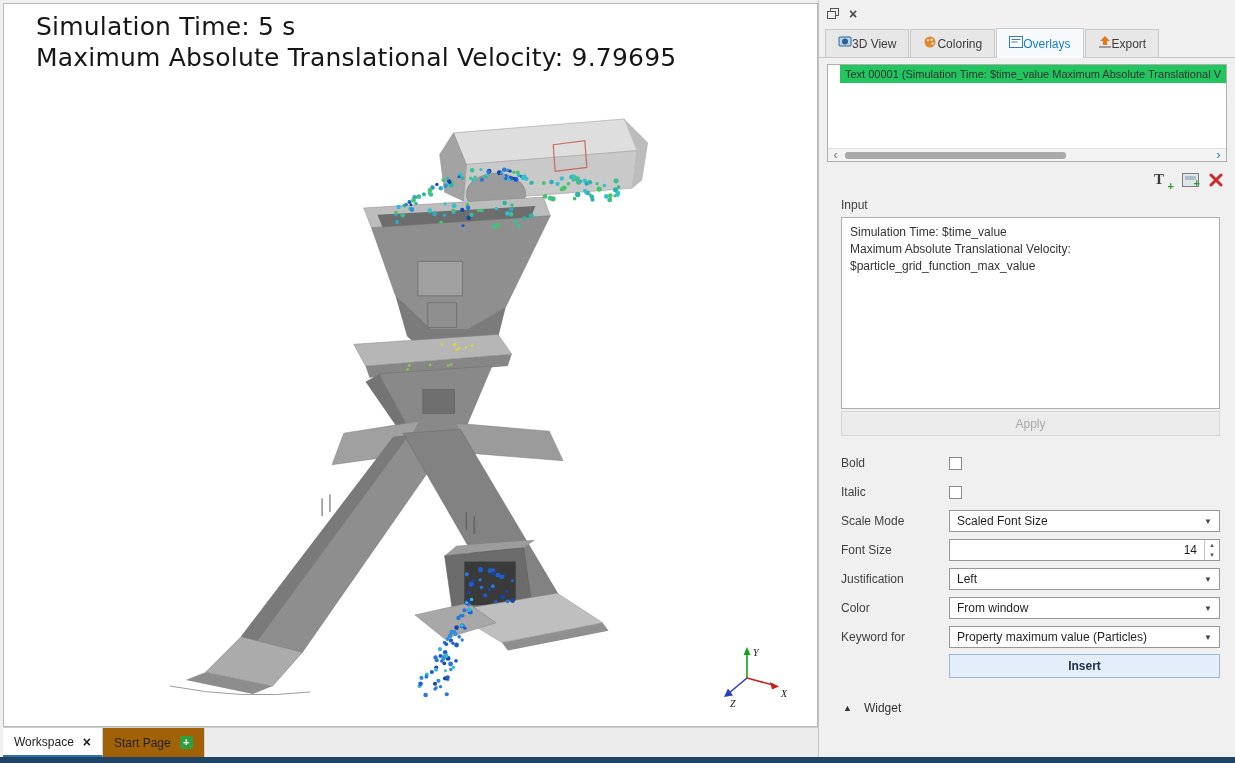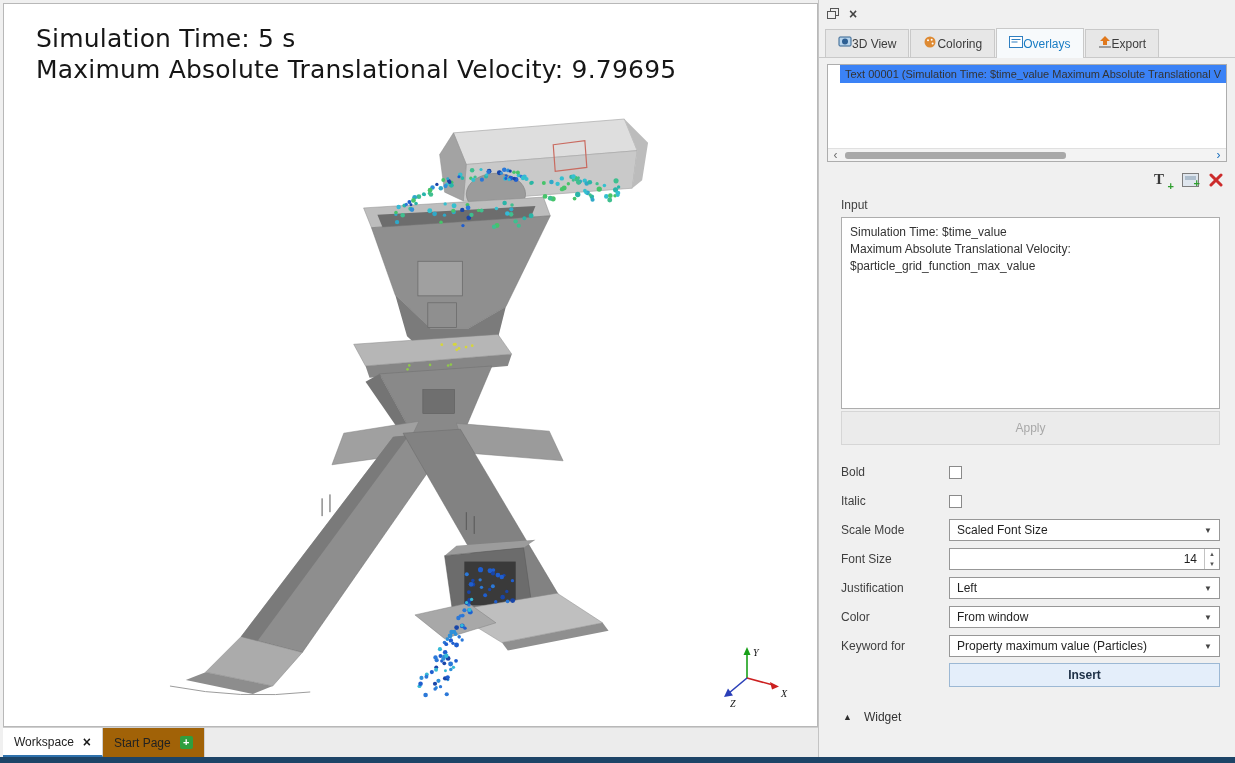--- a/index.html
+++ b/index.html
@@ -11,7 +11,7 @@
   
   .left{width:828px;display:flex;flex-direction:column;padding-bottom:6px;}
   .viewport{flex:1;margin:3px 0 0 3px;background:#ffffff;border:1px solid #b8b8b8;position:relative;overflow:hidden;}
-  .overlay-text{position:absolute;left:32px;top:20px;font-family:"DejaVu Sans",sans-serif;
+  .overlay-text{position:absolute;left:32px;top:8px;font-family:"DejaVu Sans",sans-serif;
     font-size:25px;color:#161616;line-height:1.22;letter-spacing:.2px;white-space:nowrap;}
   .scene{position:absolute;inset:0;width:100%;height:100%;}
   .axis-triad{position:absolute;right:26px;bottom:16px;}

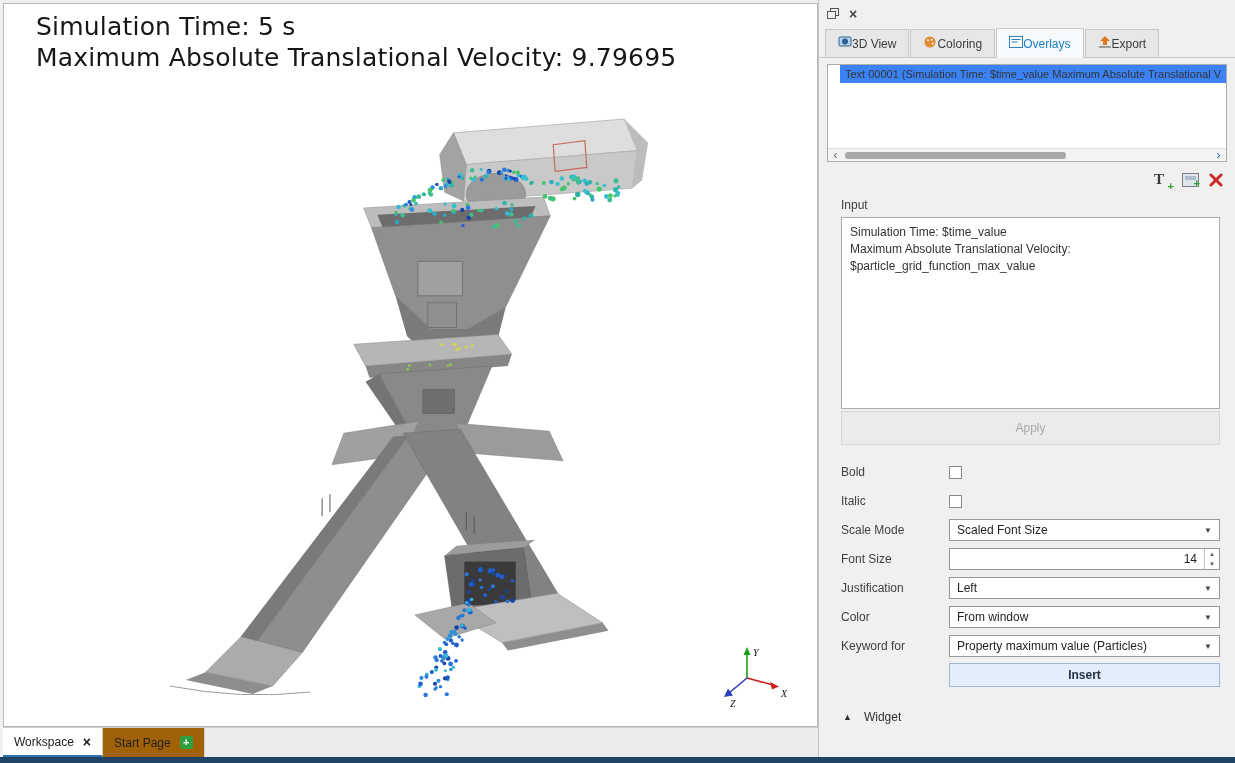--- a/index.html
+++ b/index.html
@@ -39,7 +39,7 @@
   
   .listbox{margin:6px 8px 0 8px;height:98px;background:#fff;border:1px solid #adadad;
     display:flex;flex-direction:column;justify-content:space-between;overflow:hidden;}
-  .list-item{font-size:11px;color:#333;padding:3px 5px;white-space:nowrap;overflow:hidden;background:#3b82f6;margin-left:12px;}
+  .list-item{font-size:11px;color:#333;padding:3px 5px;white-space:nowrap;overflow:hidden;background:#22c55e;margin-left:12px;}
   .hscroll{height:13px;background:#f3f3f3;border-top:1px solid #e0e0e0;display:flex;align-items:center;}
   .hs-arrow{width:15px;text-align:center;font-size:12px;color:#6e6e6e;line-height:12px;}
   .hs-arrow.right{color:#1a6fbd;}

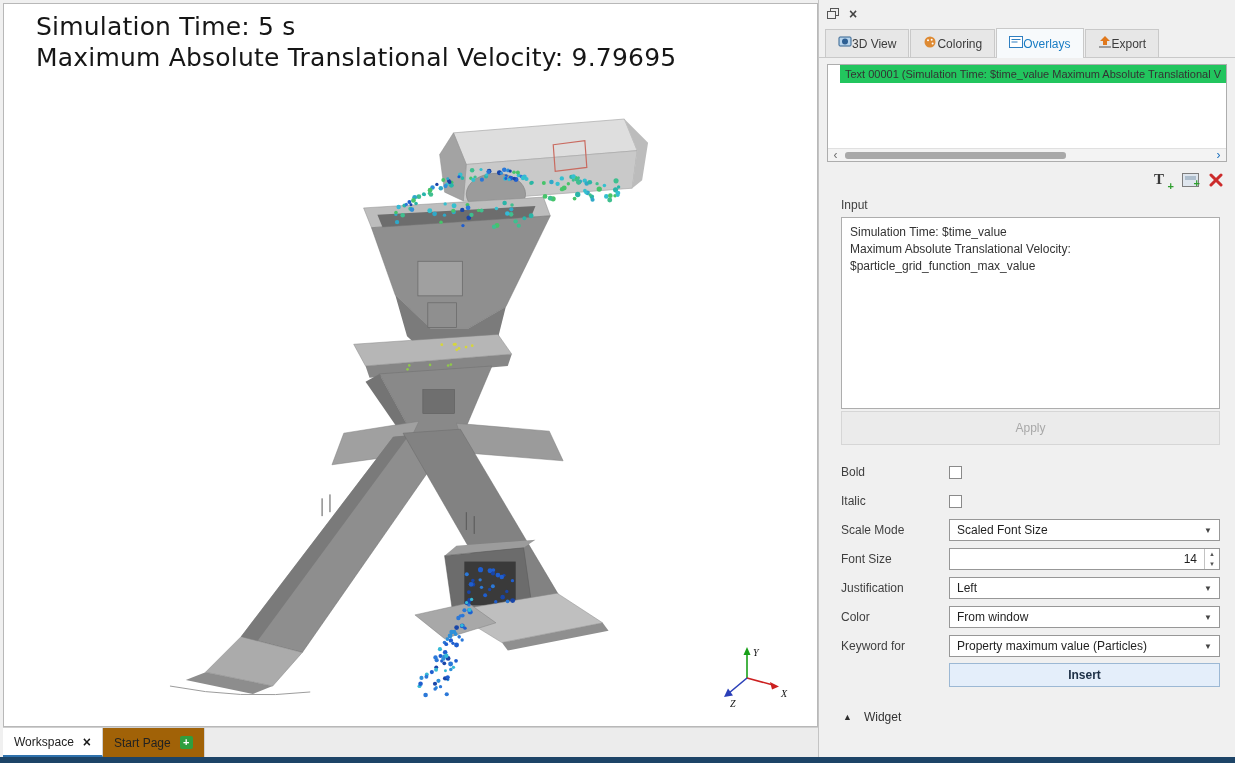--- a/index.html
+++ b/index.html
@@ -57,7 +57,7 @@
   .input-label{font-size:12px;color:#3f3f3f;margin:8px 0 5px 22px;}
   .input-area{margin:0 15px 0 22px;height:192px;background:#fff;border:1px solid #adadad;
     padding:6px 8px;font-size:12px;color:#333;white-space:pre-wrap;line-height:1.4;overflow:hidden;}
-  .apply-btn{margin:2px 15px 0 22px;height:34px;background:#ebebeb;border:1px solid #d6d6d6;
+  .apply-btn{margin:2px 15px 0 22px;height:25px;background:#ebebeb;border:1px solid #d6d6d6;
     color:#a8a8a8;font-size:12px;display:flex;align-items:center;justify-content:center;}
   
   .form{margin:16px 15px 0 22px;}

